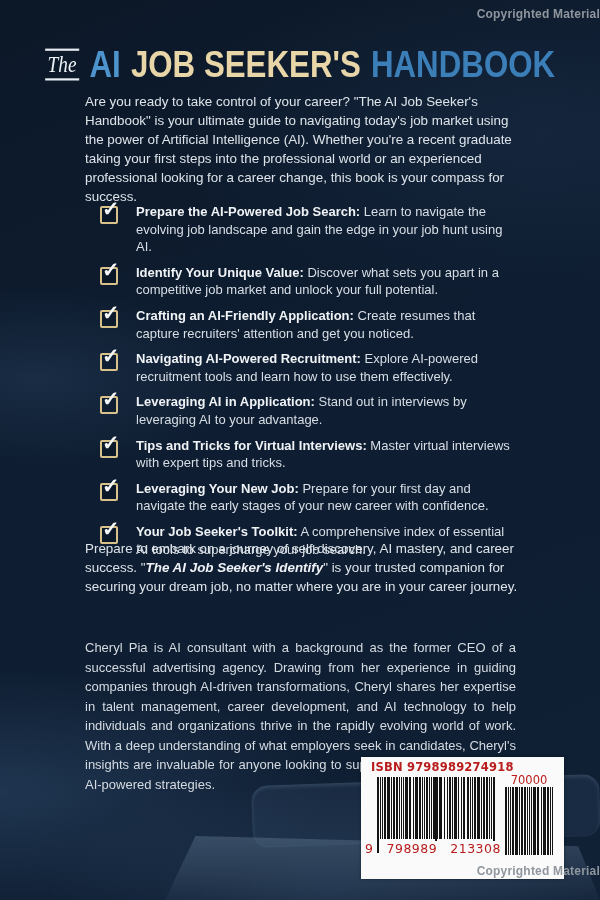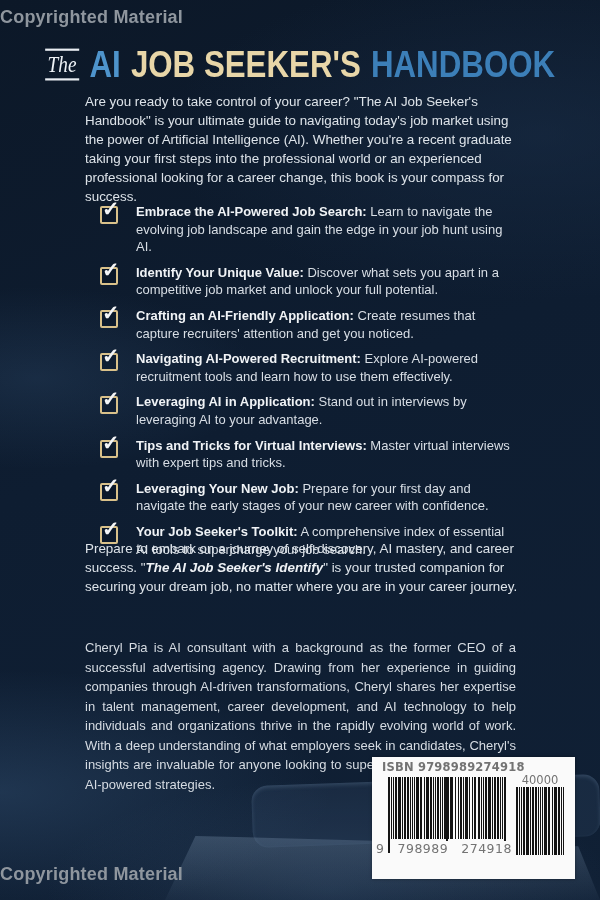--- a/index.html
+++ b/index.html
@@ -29,8 +29,8 @@
     clip-path:polygon(7% 0,95% 16%,100% 100%,0 100%);
   }
   .copyright{
-    position:absolute;width:100%;text-align:left;
-    color:#8f969e;font-size:18px;font-weight:bold;letter-spacing:0.2px;
+    position:absolute;width:100%;text-align:right;
+    color:#8f969e;font-size:12px;font-weight:bold;letter-spacing:0.2px;
   }
   .copyright.top{top:7px;}
   .copyright.bottom{top:864px;}

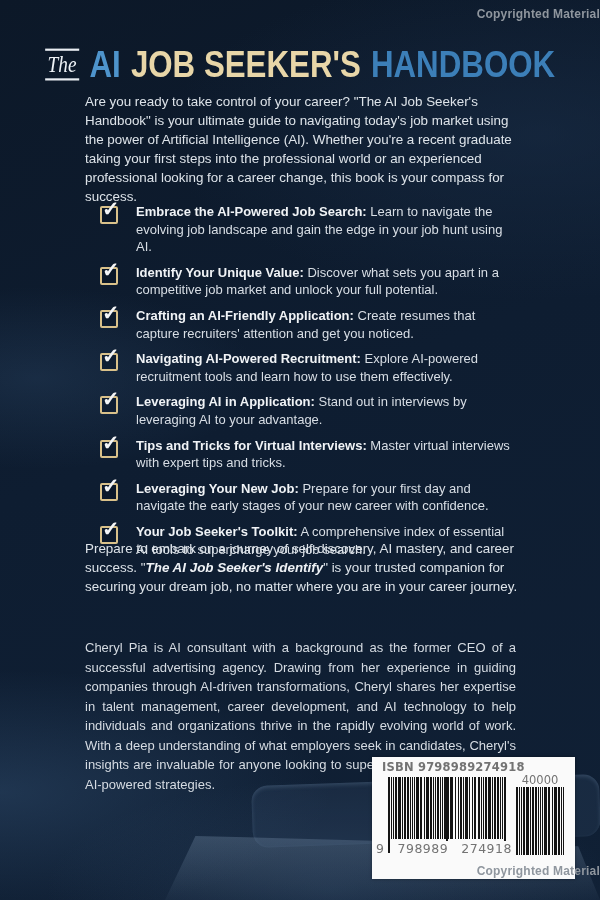--- a/index.html
+++ b/index.html
@@ -142,7 +142,7 @@
         <span class="checkbox">
           <span class="tick">✓</span>
         </span>
-        <div class="feat-text"><b>Embrace the AI-Powered Job Search:</b> <span>Learn to navigate the evolving job landscape and gain the edge in your job hunt using AI.</span></div>
+        <div class="feat-text"><b>Prepare the AI-Powered Job Search:</b> <span>Learn to navigate the evolving job landscape and gain the edge in your job hunt using AI.</span></div>
       </div>
       <div class="feat">
         <span class="checkbox">

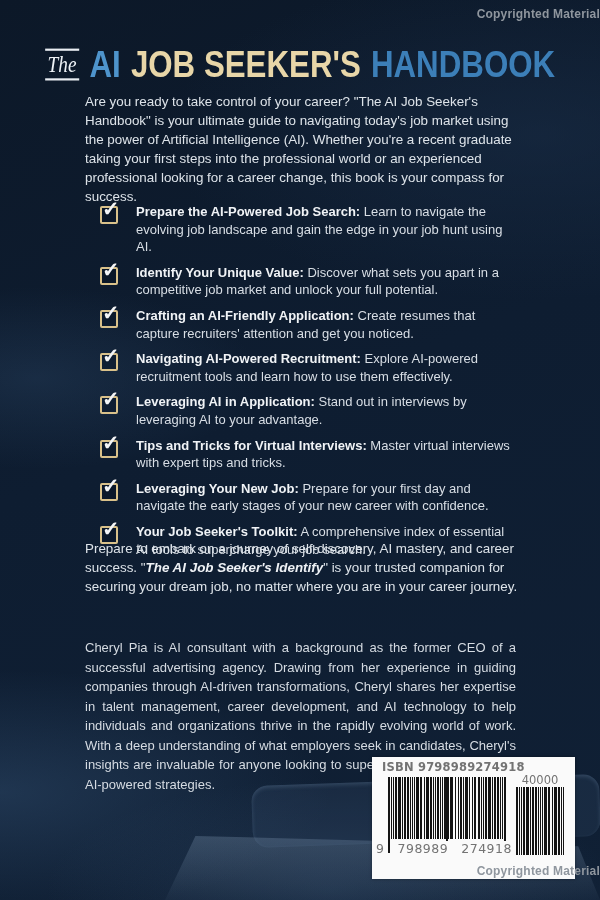--- a/index.html
+++ b/index.html
@@ -96,9 +96,9 @@
   }
   
   .barcode-box{
-    position:absolute;left:372px;top:757px;width:203px;height:122px;
+    position:absolute;left:361px;top:757px;width:203px;height:122px;
     background:#fafafa;box-shadow:0 0 3px rgba(0,0,0,0.4);
-    color:#737373;font-family:"DejaVu Sans",sans-serif;
+    color:#b91c1c;font-family:"DejaVu Sans",sans-serif;
   }
   .isbn-label{
     position:absolute;top:3px;left:10px;width:125px;text-align:center;

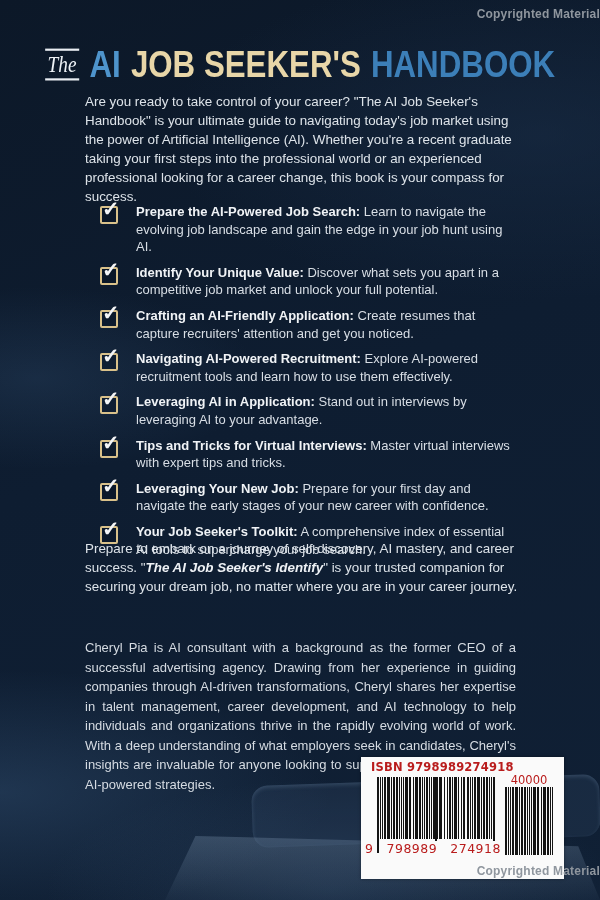--- a/index.html
+++ b/index.html
@@ -286,7 +286,7 @@
     <div class="guard" style="left:16px"></div>
     <div class="guard" style="left:74px"></div>
     <div class="guard" style="left:132px"></div>
-    <div class="addon-label">40000</div>
+    <div class="addon-label">70000</div>
     <div class="addon-bars" id="addon-bars">
         <span class="bar" style="width: 2px;"></span>
         <span class="gap" style="width: 1px;"></span>

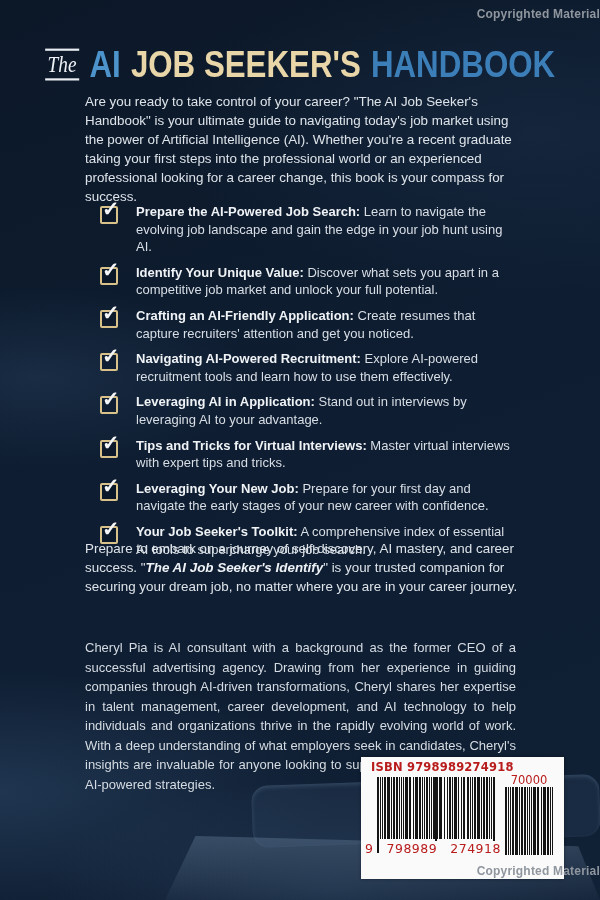--- a/index.html
+++ b/index.html
@@ -328,7 +328,7 @@
     <div class="digits">
       <span>9</span>
       <span>798989</span>
-      <span>274918</span>
+      <span>213308</span>
     </div>
   </div>
 

